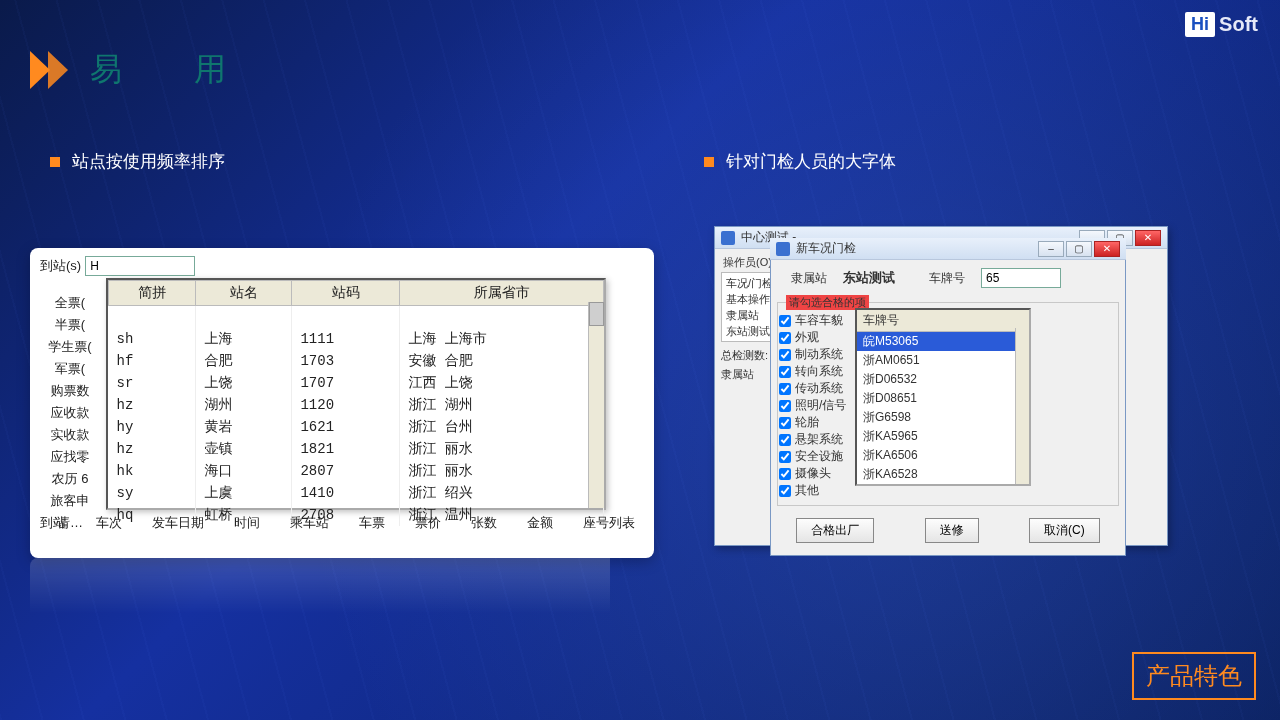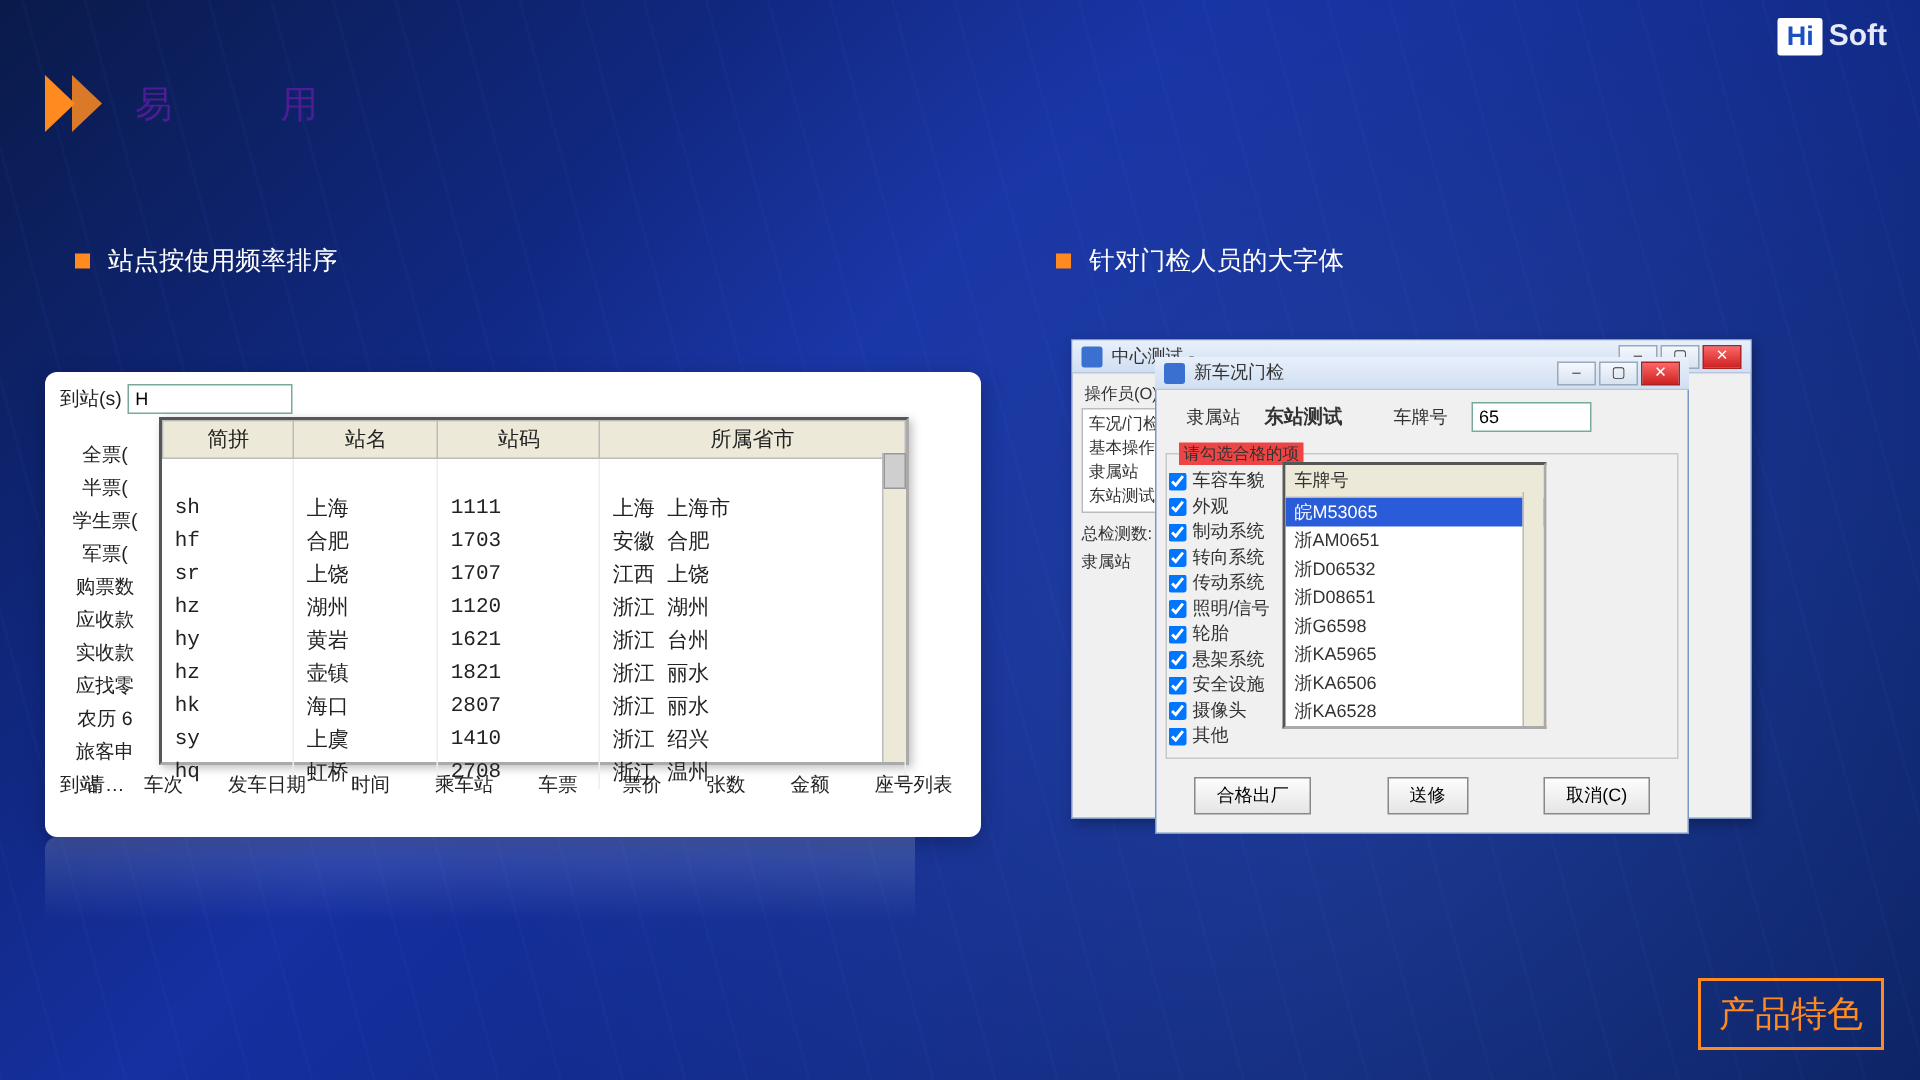--- a/index.html
+++ b/index.html
@@ -21,7 +21,7 @@
   .logo-soft { color: #e6e9f8; font-weight: 700; font-size: 20px; font-family: Arial; }
   .slide-title { position: absolute; top: 48px; left: 28px; display: flex; align-items: center; gap: 8px; }
   .arrows svg { display: block; }
-  .cn-title { color: #4c1d95; font-size: 25px; font-weight: 400; letter-spacing: 2px; }
+  .cn-title { color: #0f766e; font-size: 32px; font-weight: 400; letter-spacing: 2px; }
   .cn-title span.sp { display: inline-block; width: 70px; }
   .bullet { position: absolute; color: #fff; font-size: 17px; display: flex; align-items: center; gap: 12px; margin-top: 12px; }
   .bullet .sq { width: 10px; height: 10px; background: #ff8a1f; display: inline-block; }

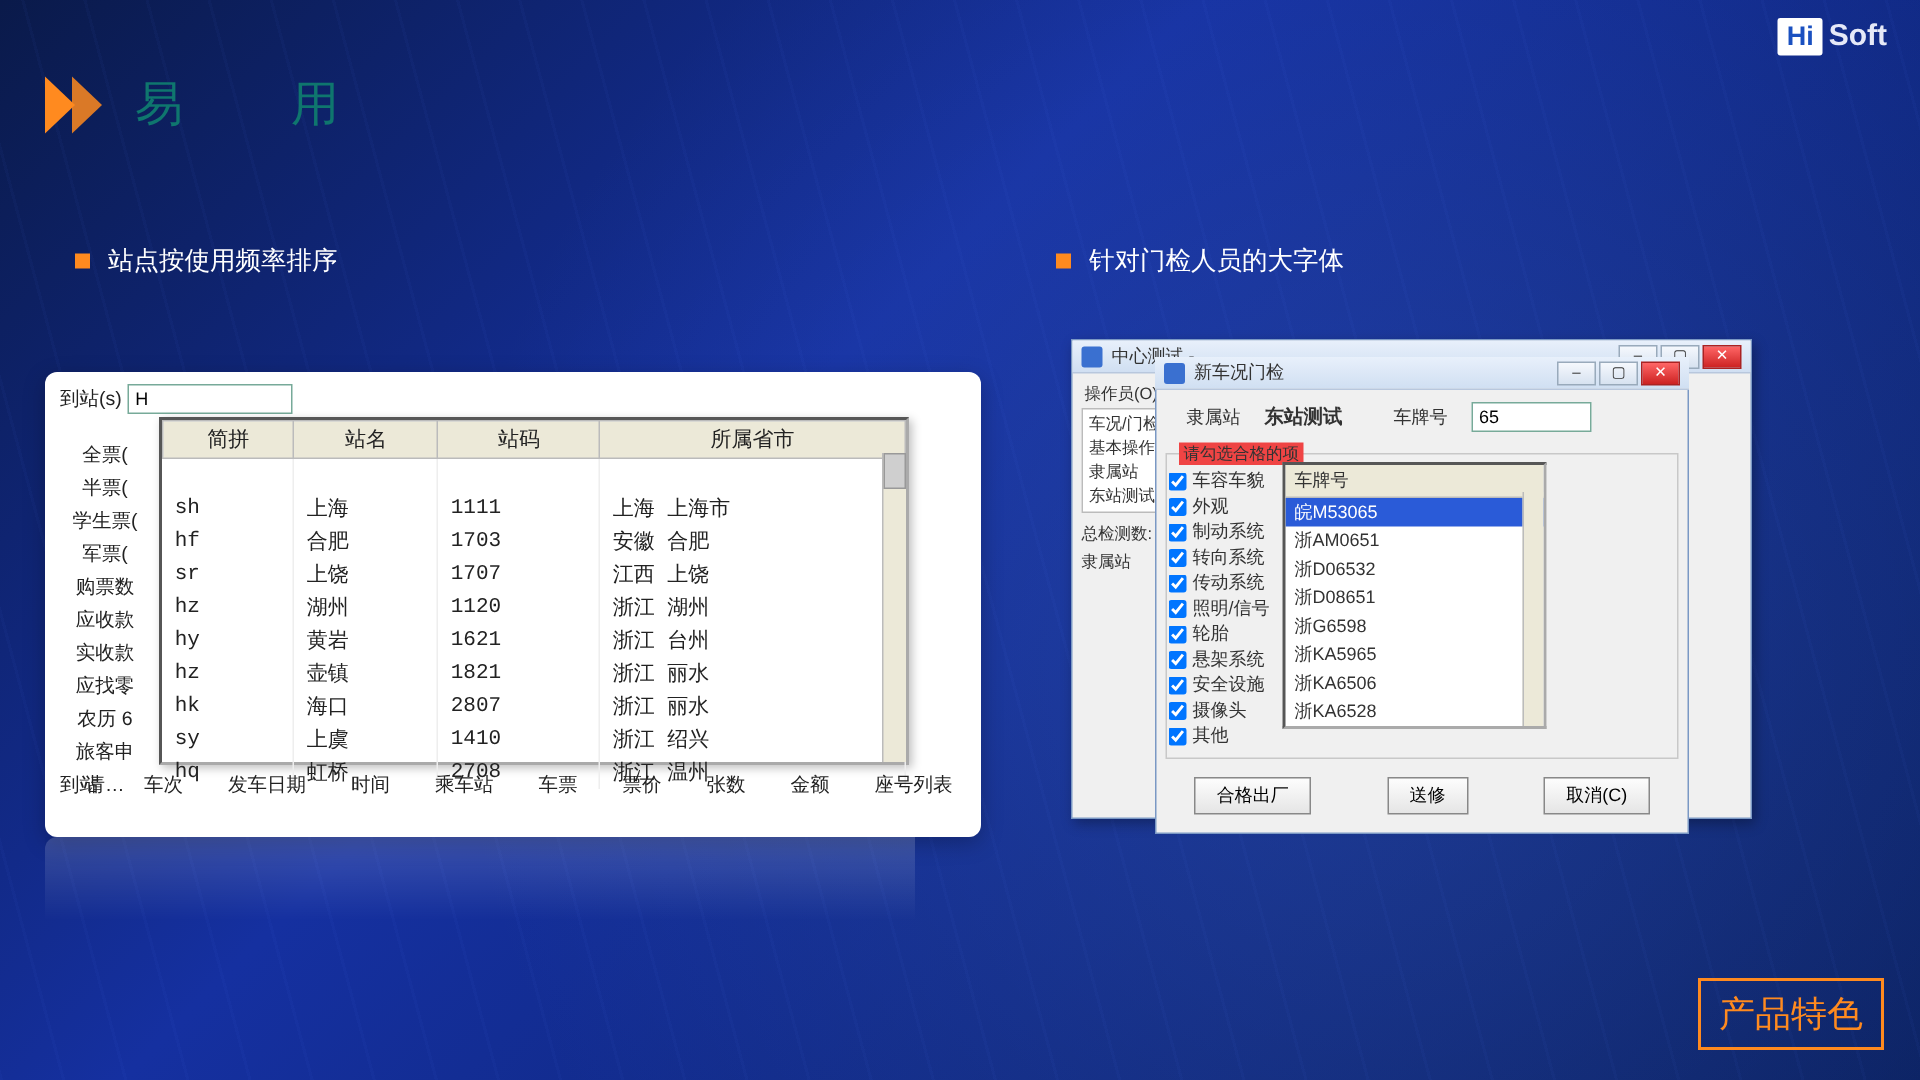--- a/index.html
+++ b/index.html
@@ -23,7 +23,7 @@
   .arrows svg { display: block; }
   .cn-title { color: #0f766e; font-size: 32px; font-weight: 400; letter-spacing: 2px; }
   .cn-title span.sp { display: inline-block; width: 70px; }
-  .bullet { position: absolute; color: #fff; font-size: 17px; display: flex; align-items: center; gap: 12px; margin-top: 12px; }
+  .bullet { position: absolute; color: #fff; font-size: 17px; display: flex; align-items: center; gap: 12px; }
   .bullet .sq { width: 10px; height: 10px; background: #ff8a1f; display: inline-block; }
   .footer-badge {
     position: absolute; bottom: 20px; right: 24px;

